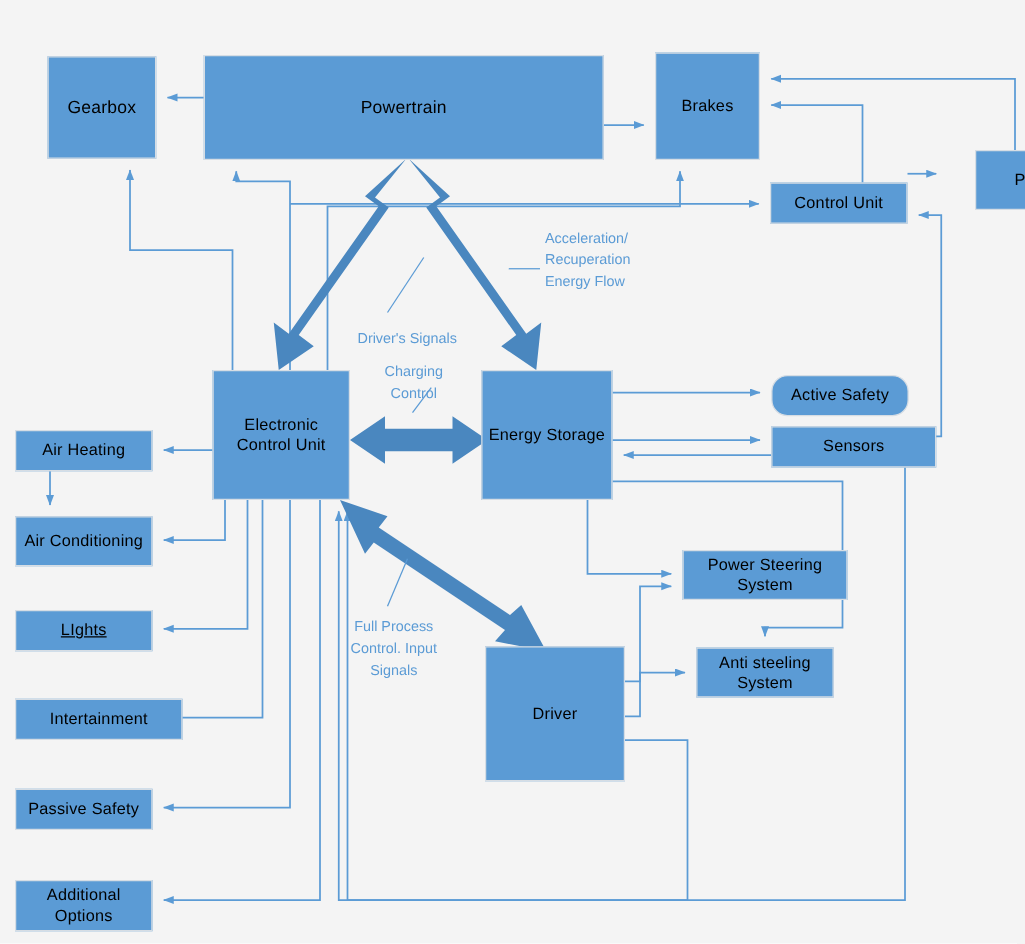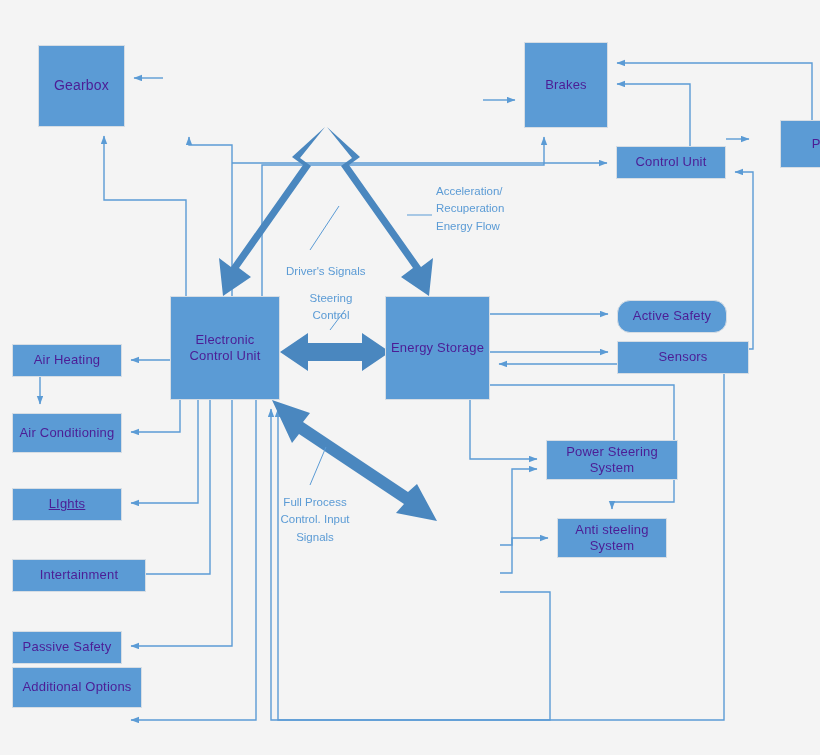--- a/index.html
+++ b/index.html
@@ -28,7 +28,7 @@
     position: absolute;
     background: #5b9bd5;
     border: 1px solid #d6dde4;
-    color: #4c1d95;
+    color: #000000;
     display: flex;
     align-items: center;
     justify-content: center;

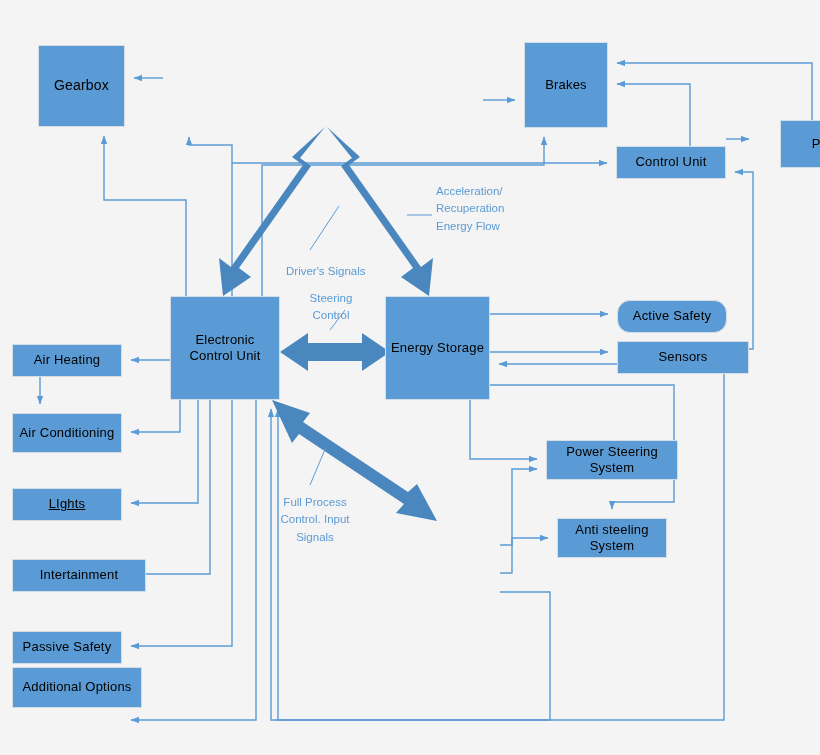--- a/index.html
+++ b/index.html
@@ -139,6 +139,7 @@
 
   <div class="node big" style="left:38px;top:45px;width:87px;height:82px;">Gearbox</div>
 
+  <div class="node big" style="left:163px;top:44px;width:320px;height:84px;">Powertrain</div>
 
   <div class="node" style="left:524px;top:42px;width:84px;height:86px;">Brakes</div>
 

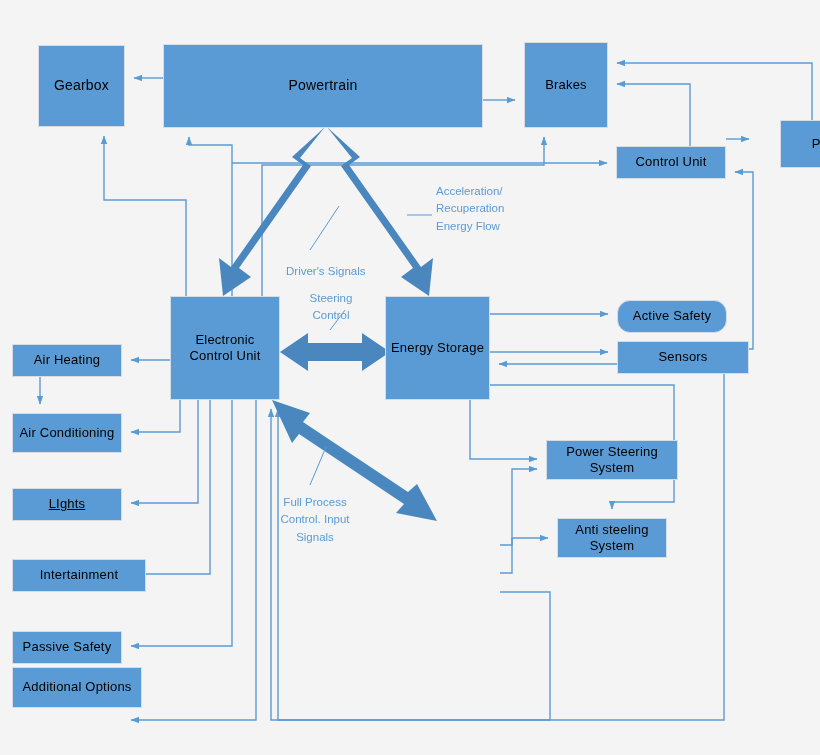--- a/index.html
+++ b/index.html
@@ -183,7 +183,7 @@
 
   <div class="ann" style="left:286px;top:263px;">Driver's Signals</div>
 
-  <div class="ann c" style="left:300px;top:290px;width:62px;">Steering
+  <div class="ann c" style="left:300px;top:290px;width:62px;">Charging
 Control</div>
 
   <div class="ann c" style="left:278px;top:494px;width:74px;">Full Process

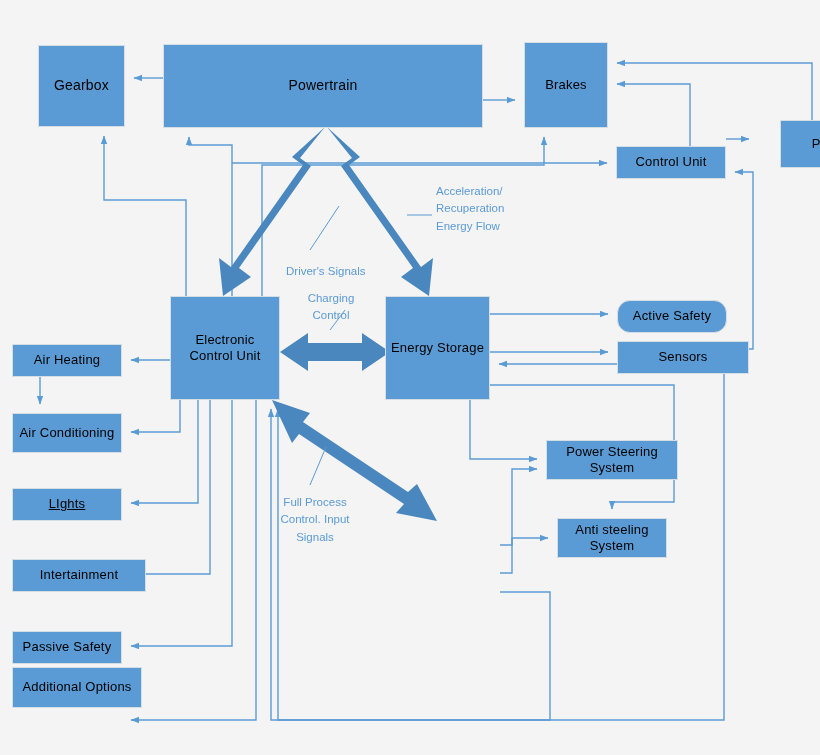--- a/index.html
+++ b/index.html
@@ -166,6 +166,7 @@
 
   <div class="node" style="left:12px;top:488px;width:110px;height:33px;text-decoration:underline;">LIghts</div>
 
+  <div class="node" style="left:388px;top:517px;width:112px;height:108px;">Driver</div>
 
   <div class="node" style="left:557px;top:518px;width:110px;height:40px;">Anti steeling
 System</div>

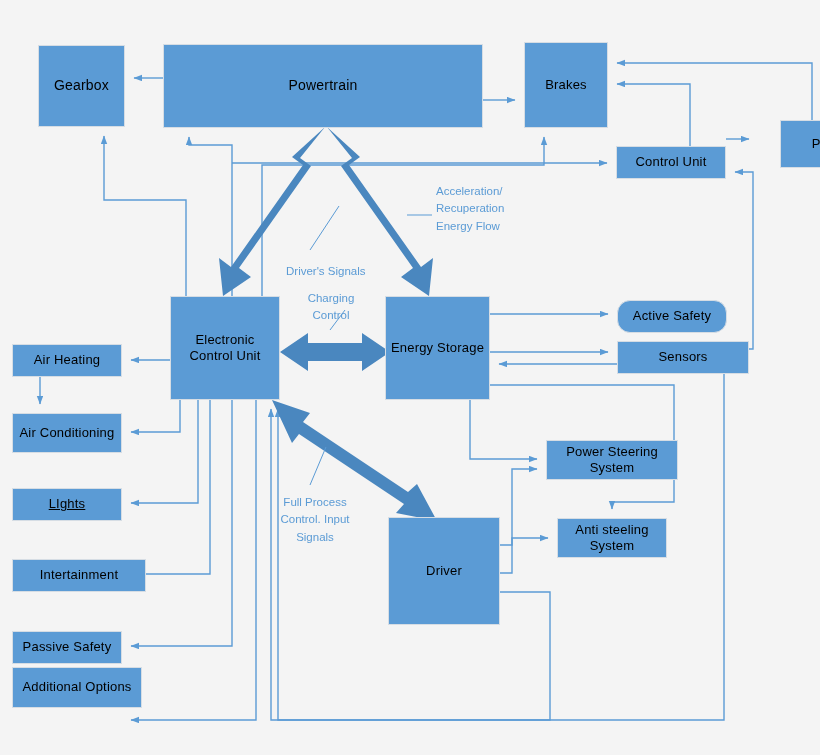--- a/index.html
+++ b/index.html
@@ -175,7 +175,7 @@
 
   <div class="node" style="left:12px;top:631px;width:110px;height:33px;">Passive Safety</div>
 
-  <div class="node" style="left:12px;top:667px;width:130px;height:41px;">Additional
+  <div class="node" style="left:12px;top:704px;width:110px;height:41px;">Additional
 Options</div>
 
   <div class="ann" style="left:436px;top:183px;">Acceleration/

